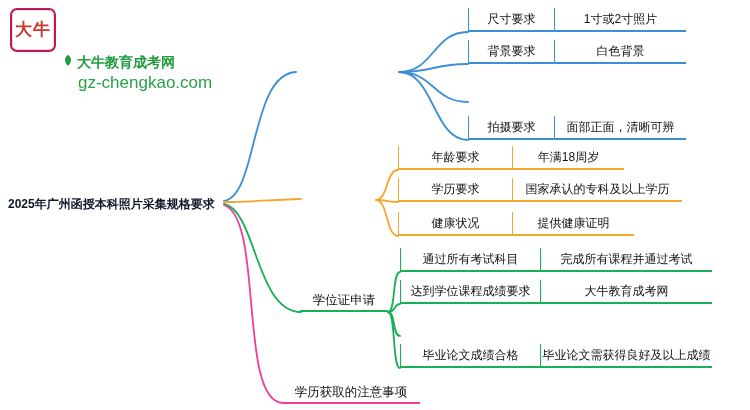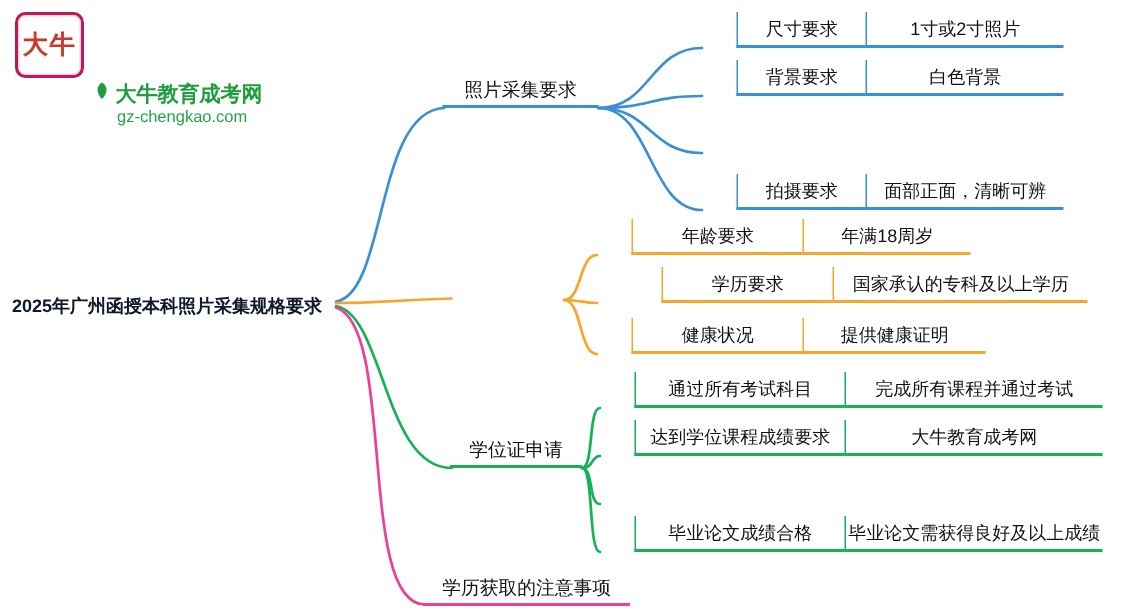--- a/index.html
+++ b/index.html
@@ -41,7 +41,7 @@
   .b4{border-color:#ee3e99;}
 
   
-  .row{position:absolute;display:flex;height:24px;box-sizing:border-box;margin-left:23px;}
+  .row{position:absolute;display:flex;height:24px;box-sizing:border-box;}
   .cell{
     box-sizing:border-box;height:24px;display:flex;align-items:center;
     justify-content:center;font-size:12px;color:#111;white-space:nowrap;

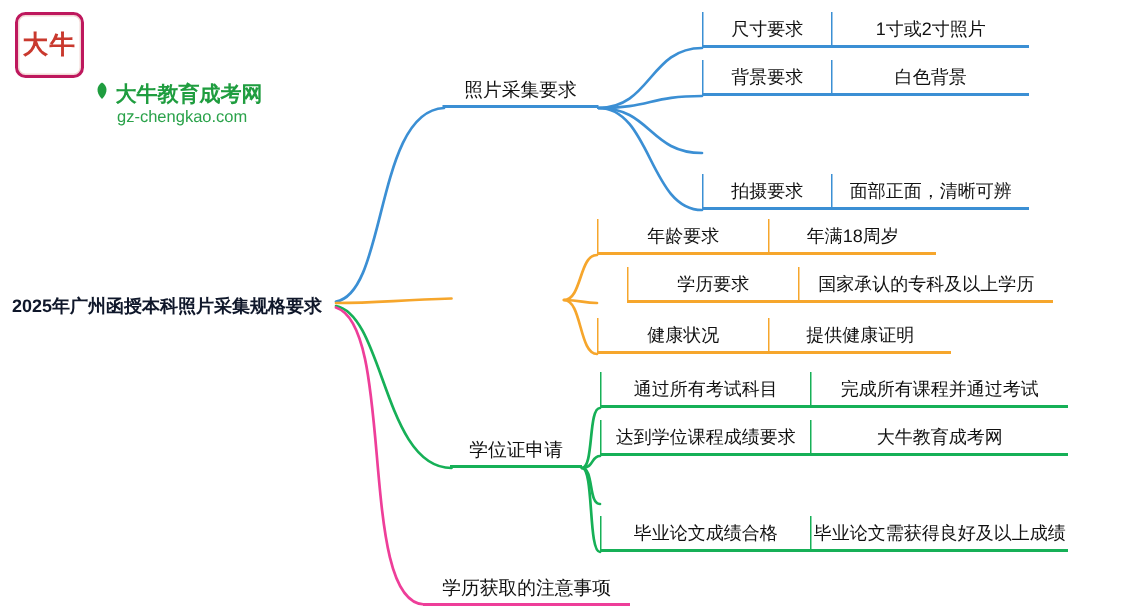--- a/index.html
+++ b/index.html
@@ -111,7 +111,6 @@
 
   <div class="root">2025年广州函授本科照片采集规格要求</div>
 
-  <div class="branch b1" style="left:295px;top:50px;width:104px">照片采集要求</div>
   <div class="branch b3" style="left:300px;top:290px;width:88px">学位证申请</div>
   <div class="branch b4" style="left:282px;top:382px;width:138px">学历获取的注意事项</div>
 

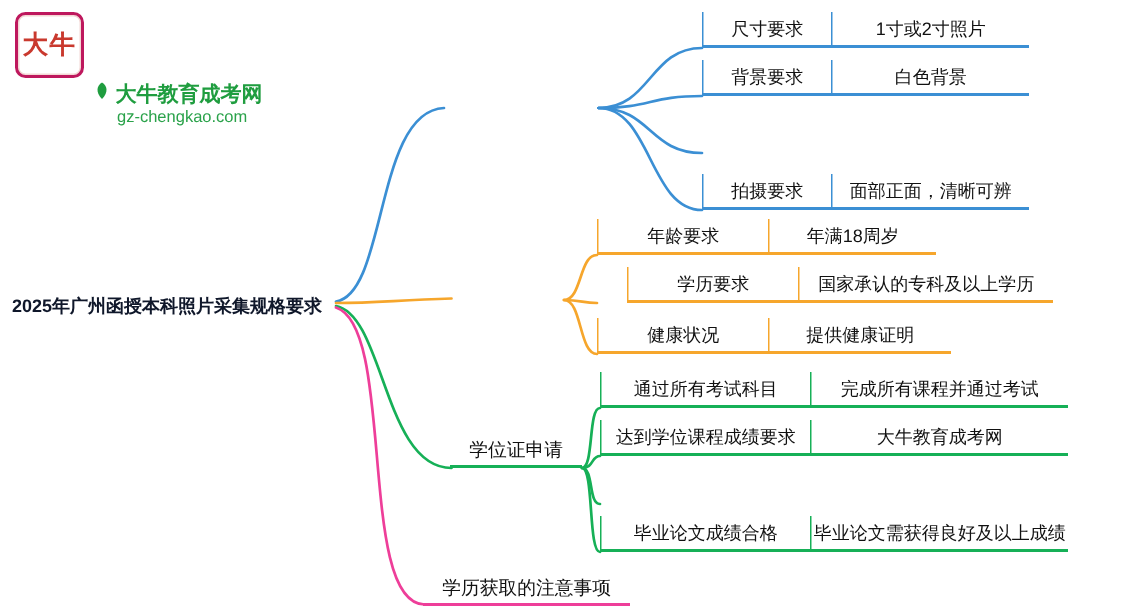--- a/index.html
+++ b/index.html
@@ -21,7 +21,7 @@
   }
   .logo-text{display:flex;flex-direction:column;line-height:1.25;padding-top:2px;margin-top:44px;}
   .site-name{color:#1f9d3f;font-weight:bold;font-size:14px;display:flex;align-items:center;gap:3px;}
-  .site-url{color:#2aa24a;font-size:11px;padding-left:16px;}
+  .site-url{color:#2aa24a;font-size:17px;padding-left:16px;}
 
   
   .root{

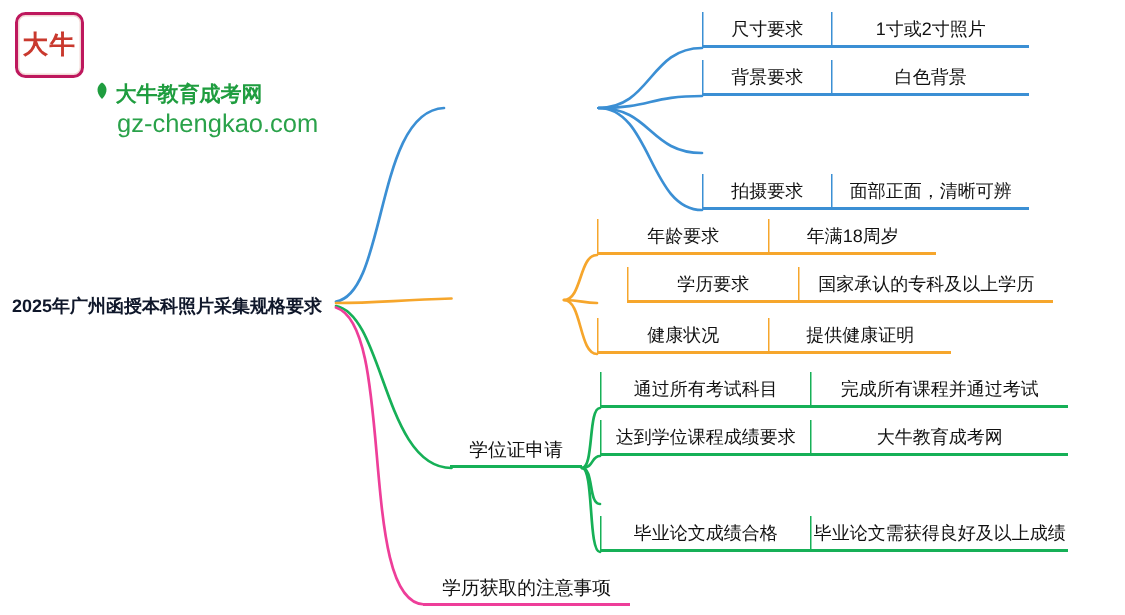--- a/index.html
+++ b/index.html
@@ -131,7 +131,7 @@
     <div class="cell" style="width:114px">年龄要求</div>
     <div class="cell" style="width:112px">年满18周岁</div>
   </div>
-  <div class="row b2" style="left:418px;top:178px">
+  <div class="row b2" style="left:398px;top:178px">
     <div class="cell" style="width:114px">学历要求</div>
     <div class="cell" style="width:170px">国家承认的专科及以上学历</div>
   </div>

